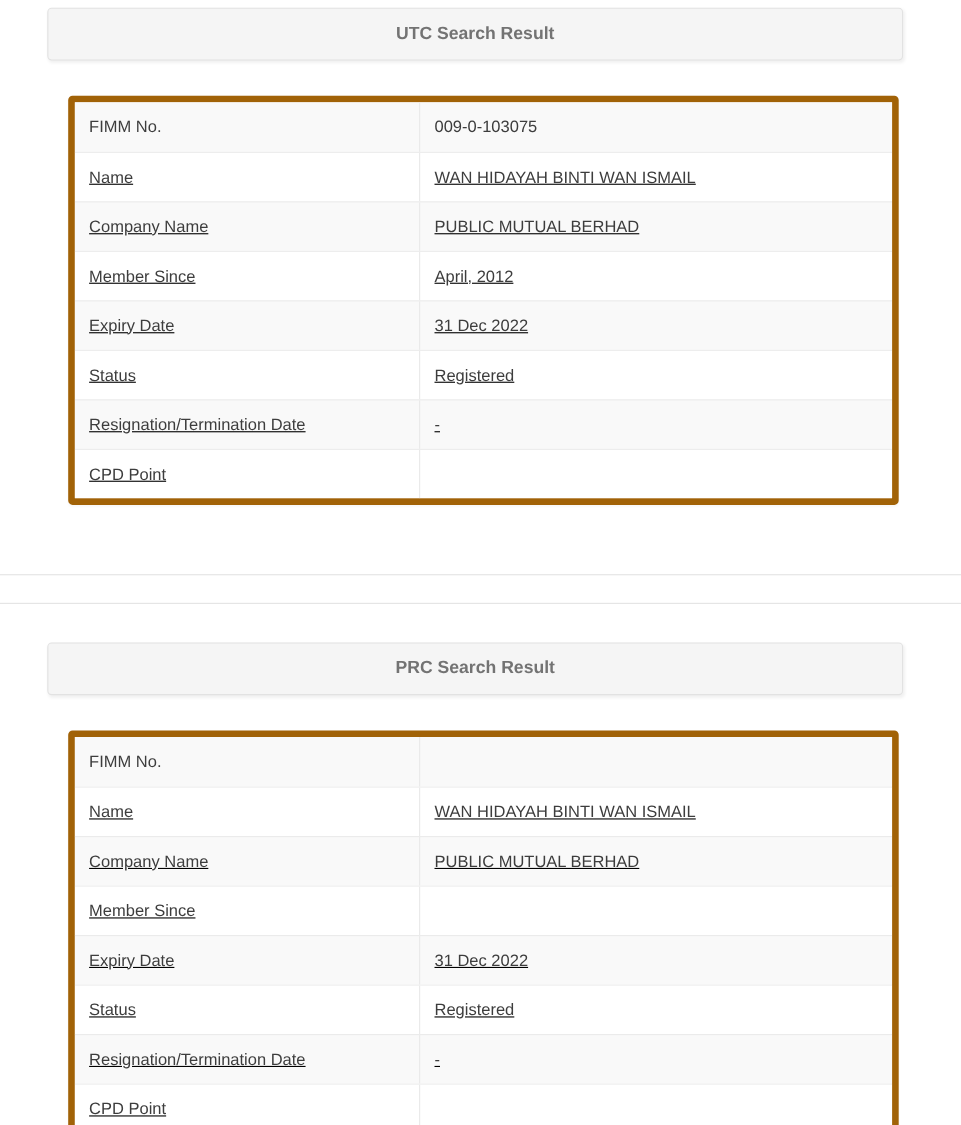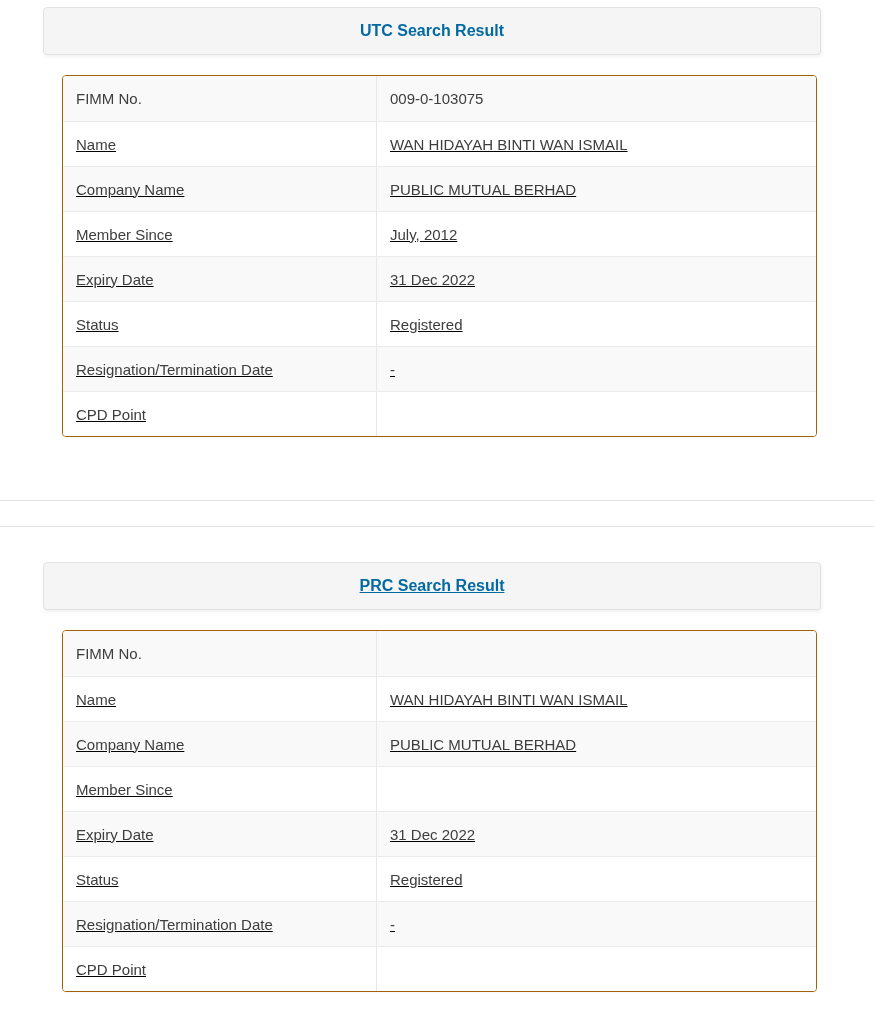--- a/index.html
+++ b/index.html
@@ -22,7 +22,7 @@
     justify-content: center;
     font-size: 16px;
     font-weight: bold;
-    color: #0369a1;
+    color: #737373;
   }
   .heading-utc { margin-top: 7px; }
   .heading-prc { margin-top: 35px; text-decoration: underline; }

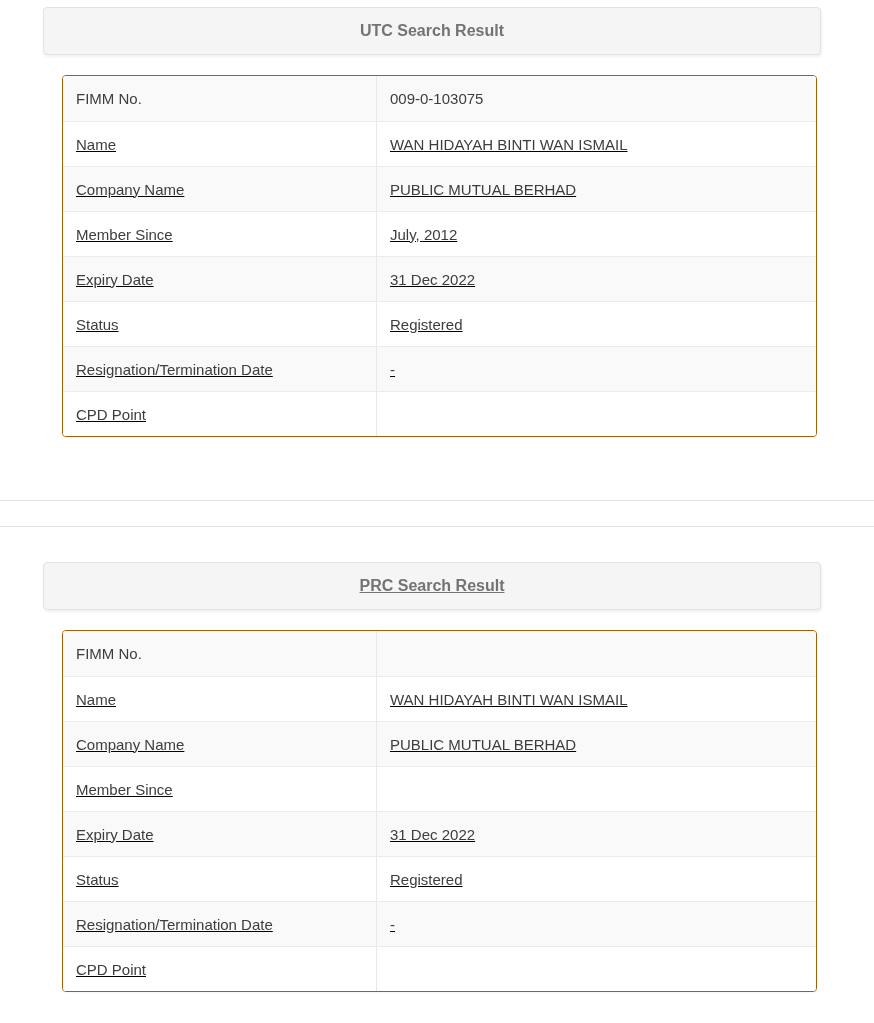--- a/index.html
+++ b/index.html
@@ -27,8 +27,8 @@
   .heading-utc { margin-top: 7px; }
   .heading-prc { margin-top: 35px; text-decoration: underline; }
   .result-table {
-    margin: 20px 57px 0 62px;
-    border: 1px solid #a16207;
+    margin: 32px 57px 0 62px;
+    border: 6px solid #a16207;
     border-radius: 4px;
     overflow: hidden;
     background: #ffffff;

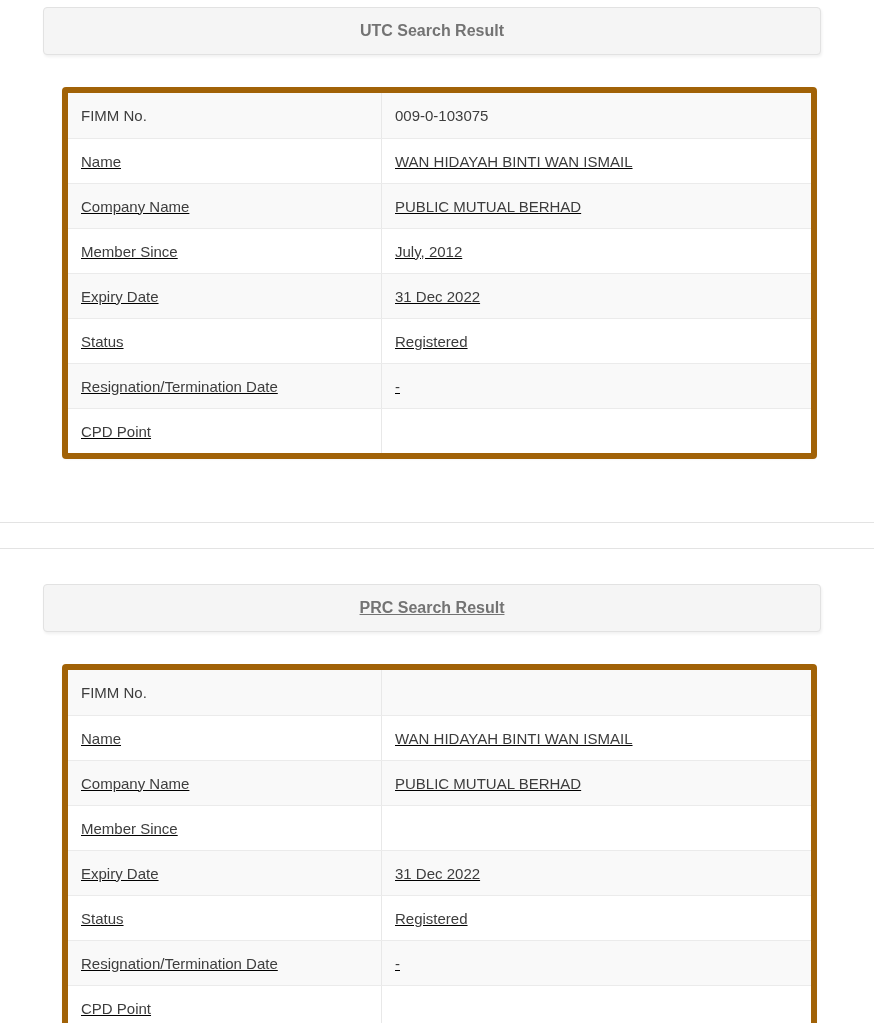--- a/index.html
+++ b/index.html
@@ -81,7 +81,7 @@
   </div>
   <div class="table-row">
     <div class="cell label">Member Since</div>
-    <div class="cell value">July, 2012</div>
+    <div class="cell value">April, 2012</div>
   </div>
   <div class="table-row">
     <div class="cell label">Expiry Date</div>

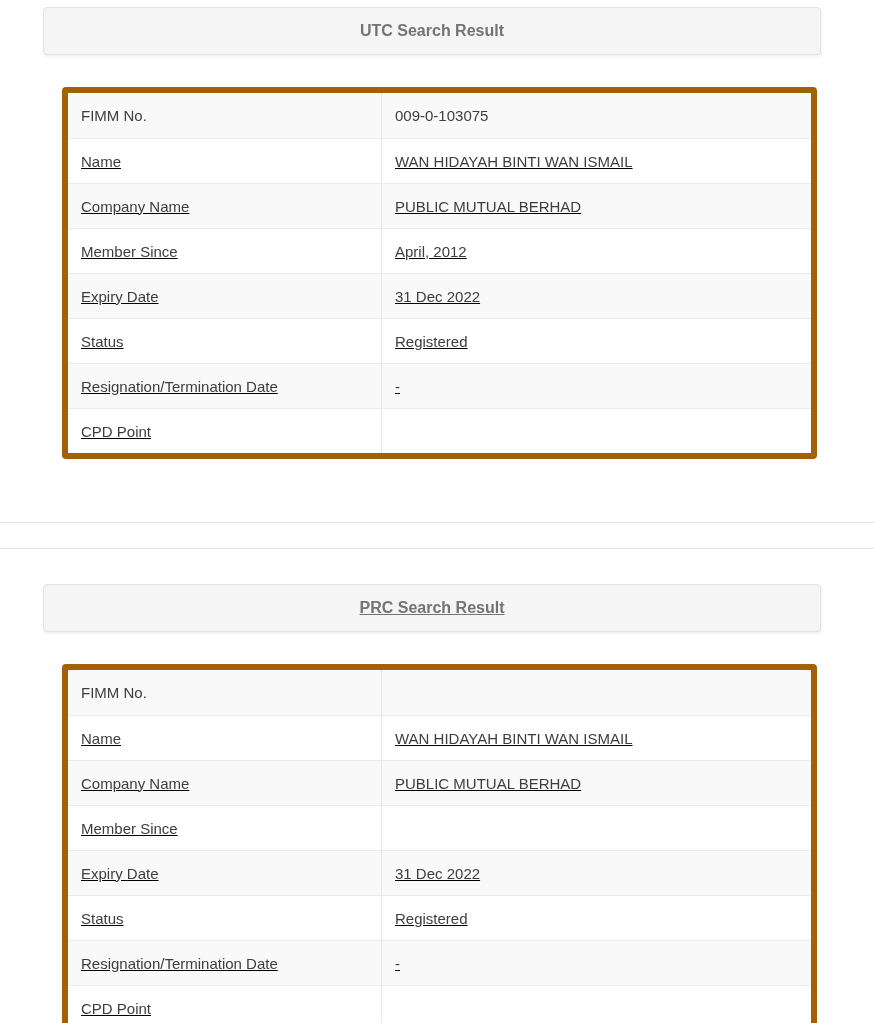--- a/index.html
+++ b/index.html
@@ -25,7 +25,7 @@
     color: #737373;
   }
   .heading-utc { margin-top: 7px; }
-  .heading-prc { margin-top: 35px; text-decoration: underline; }
+  .heading-prc { margin-top: 35px; }
   .result-table {
     margin: 32px 57px 0 62px;
     border: 6px solid #a16207;

